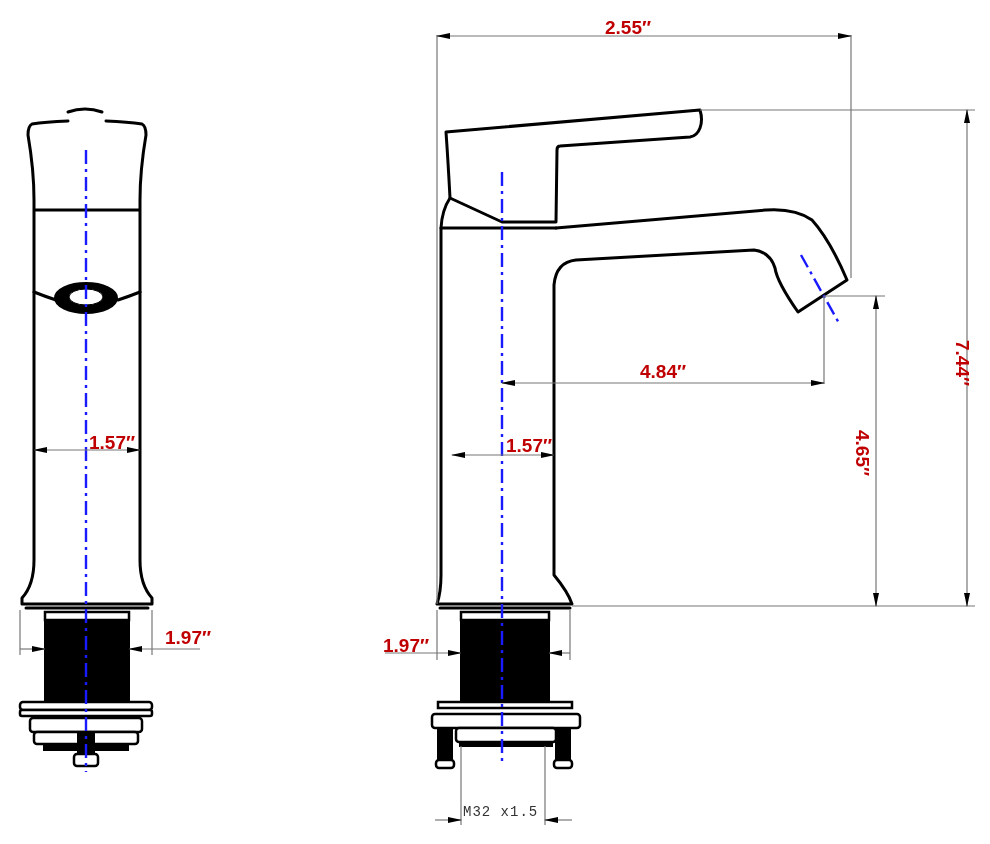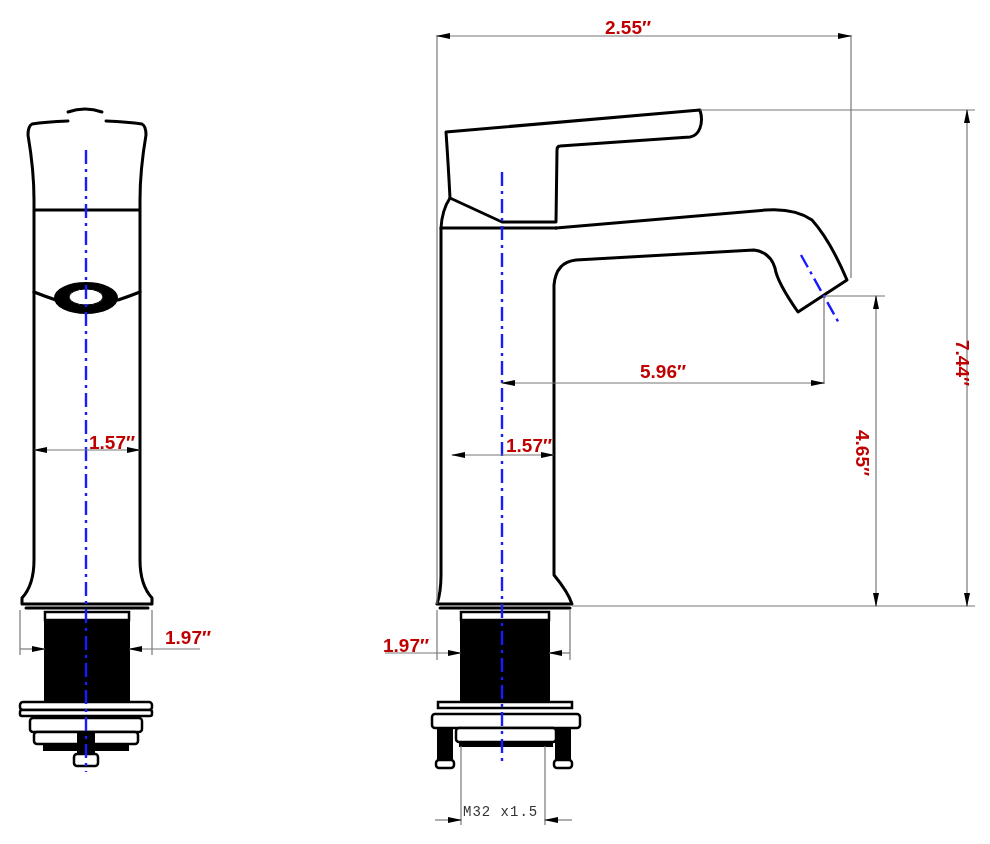--- a/index.html
+++ b/index.html
@@ -118,7 +118,7 @@
 
 <div class="label" style="left:605px; top:18px;">2.55″</div>
 <div class="label vert" style="left:972px; top:340px;">7.44″</div>
-<div class="label" style="left:640px; top:362px;">5.96″</div>
+<div class="label" style="left:640px; top:362px;">4.84″</div>
 <div class="label vert" style="left:872px; top:430px;">4.65″</div>
 <div class="label" style="left:506px; top:436px;">1.57″</div>
 <div class="label" style="left:383px; top:636px;">1.97″</div>

